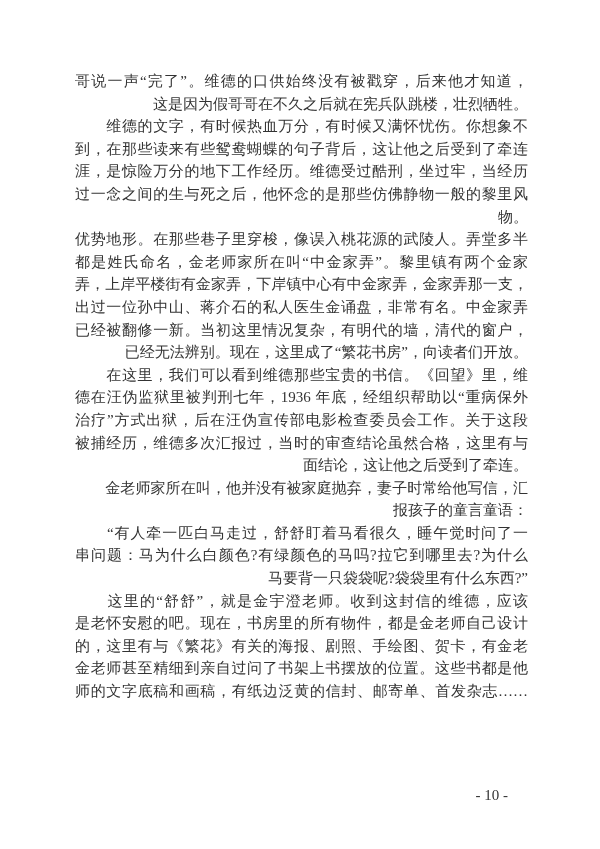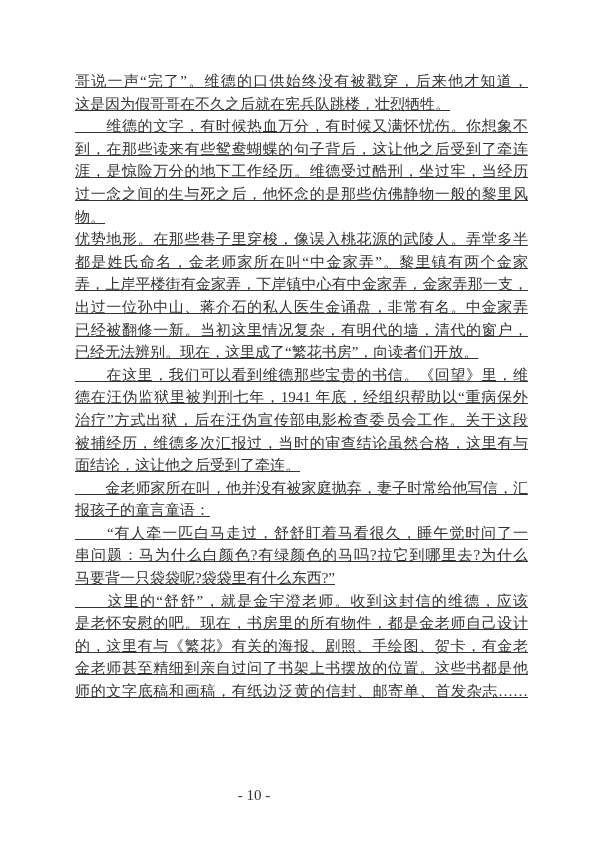--- a/index.html
+++ b/index.html
@@ -30,7 +30,6 @@
     color: #333333;
     font-size: 15px;
     line-height: 22.6px;
-    text-decoration: underline;
   }
   .ln {
     height: 22.6px;

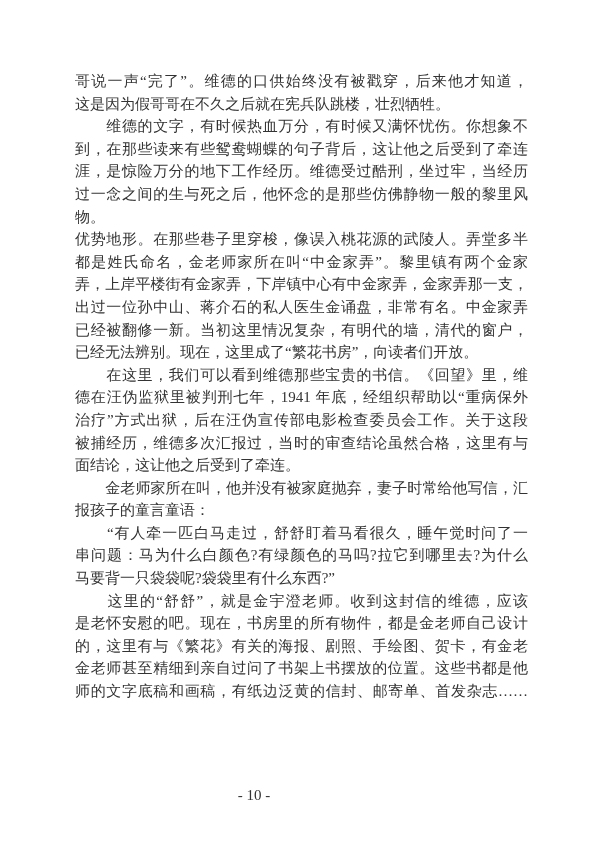--- a/index.html
+++ b/index.html
@@ -34,7 +34,7 @@
   .ln {
     height: 22.6px;
     overflow: visible;
-    text-align: left;
+    text-align: right;
     white-space: nowrap;
   }
   .ln.j {

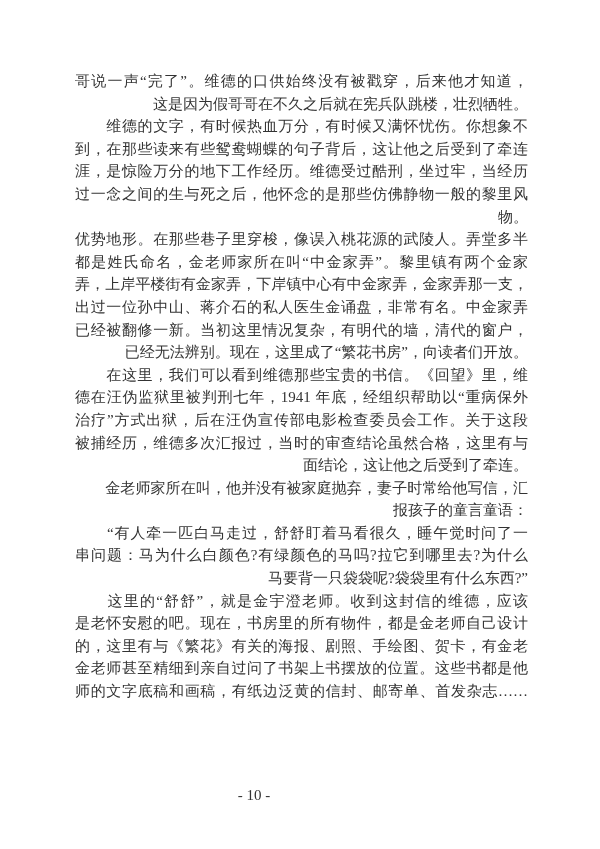--- a/index.html
+++ b/index.html
@@ -73,7 +73,7 @@
     <div class="ln j">已经被翻修一新。当初这里情况复杂，有明代的墙，清代的窗户，</div>
     <div class="ln">已经无法辨别。现在，这里成了“繁花书房”，向读者们开放。</div>
     <div class="ln j">　　在这里，我们可以看到维德那些宝贵的书信。《回望》里，维</div>
-    <div class="ln j">德在汪伪监狱里被判刑七年，1941 年底，经组织帮助以“重病保外</div>
+    <div class="ln j">德在汪伪监狱里被判刑七年，1936 年底，经组织帮助以“重病保外</div>
     <div class="ln j">治疗”方式出狱，后在汪伪宣传部电影检查委员会工作。关于这段</div>
     <div class="ln j">被捕经历，维德多次汇报过，当时的审查结论虽然合格，这里有与</div>
     <div class="ln">面结论，这让他之后受到了牵连。</div>

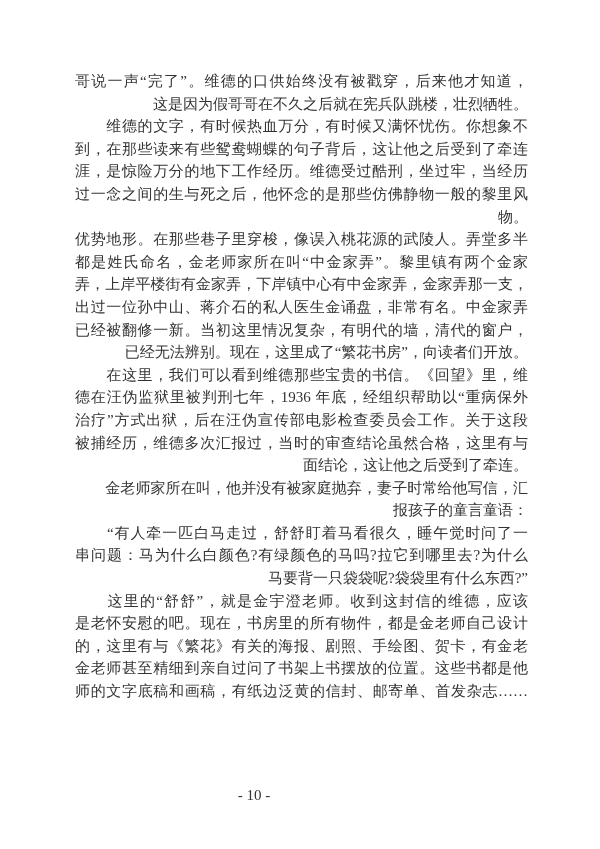--- a/index.html
+++ b/index.html
@@ -48,7 +48,7 @@
     left: 0;
     top: 785px;
     width: 508px;
-    text-align: center;
+    text-align: right;
     color: #333333;
     font-size: 15px;
     line-height: 20px;

